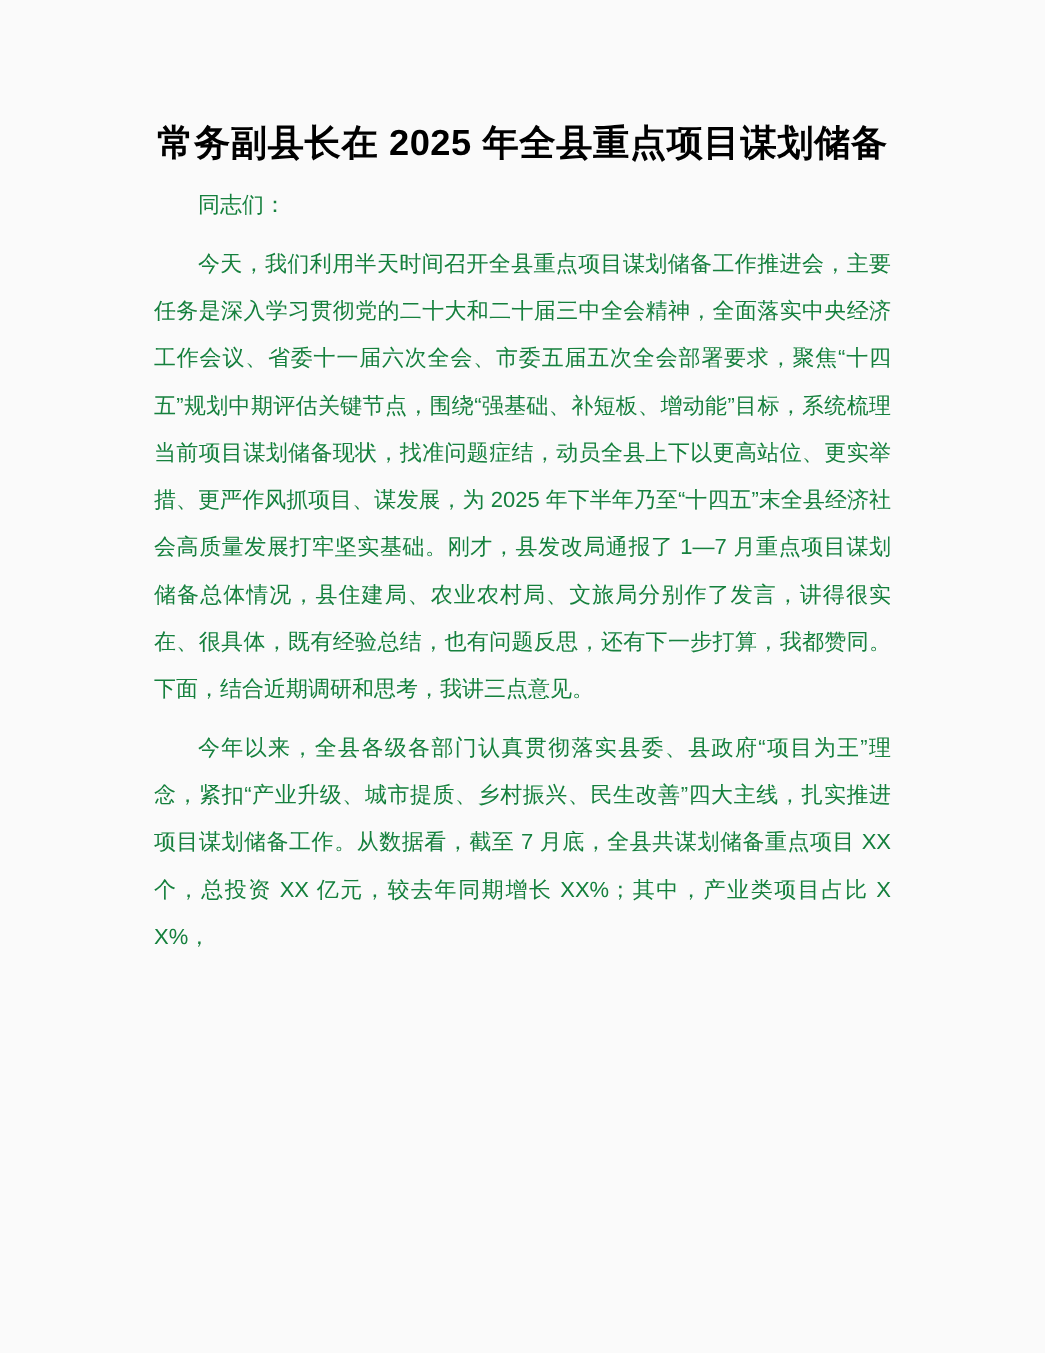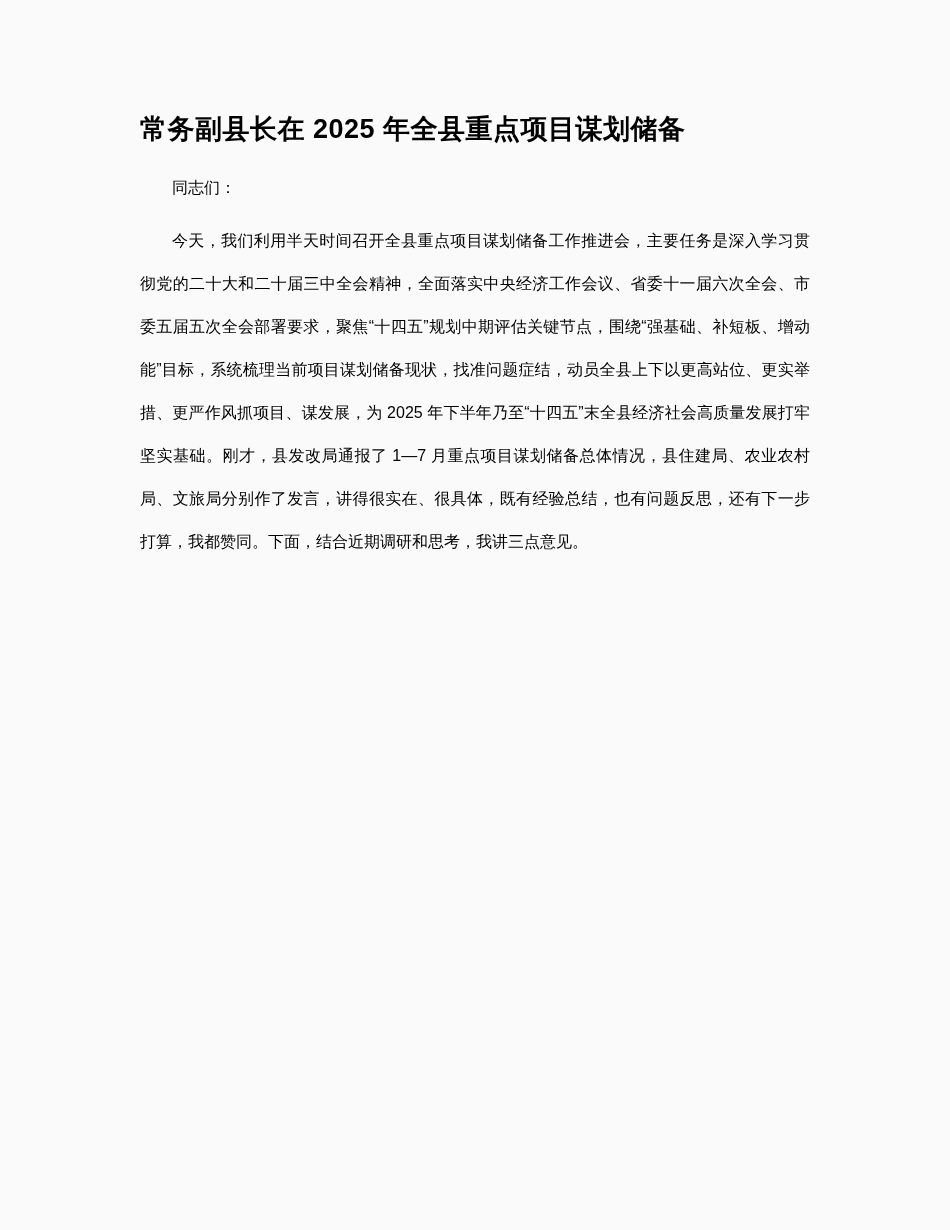--- a/index.html
+++ b/index.html
@@ -22,8 +22,8 @@
     margin: 0 auto;
   }
   .doc-title {
-    text-align: left;
-    font-size: 27px;
+    text-align: center;
+    font-size: 33px;
     line-height: 55px;
     font-weight: 700;
     letter-spacing: 0.5px;

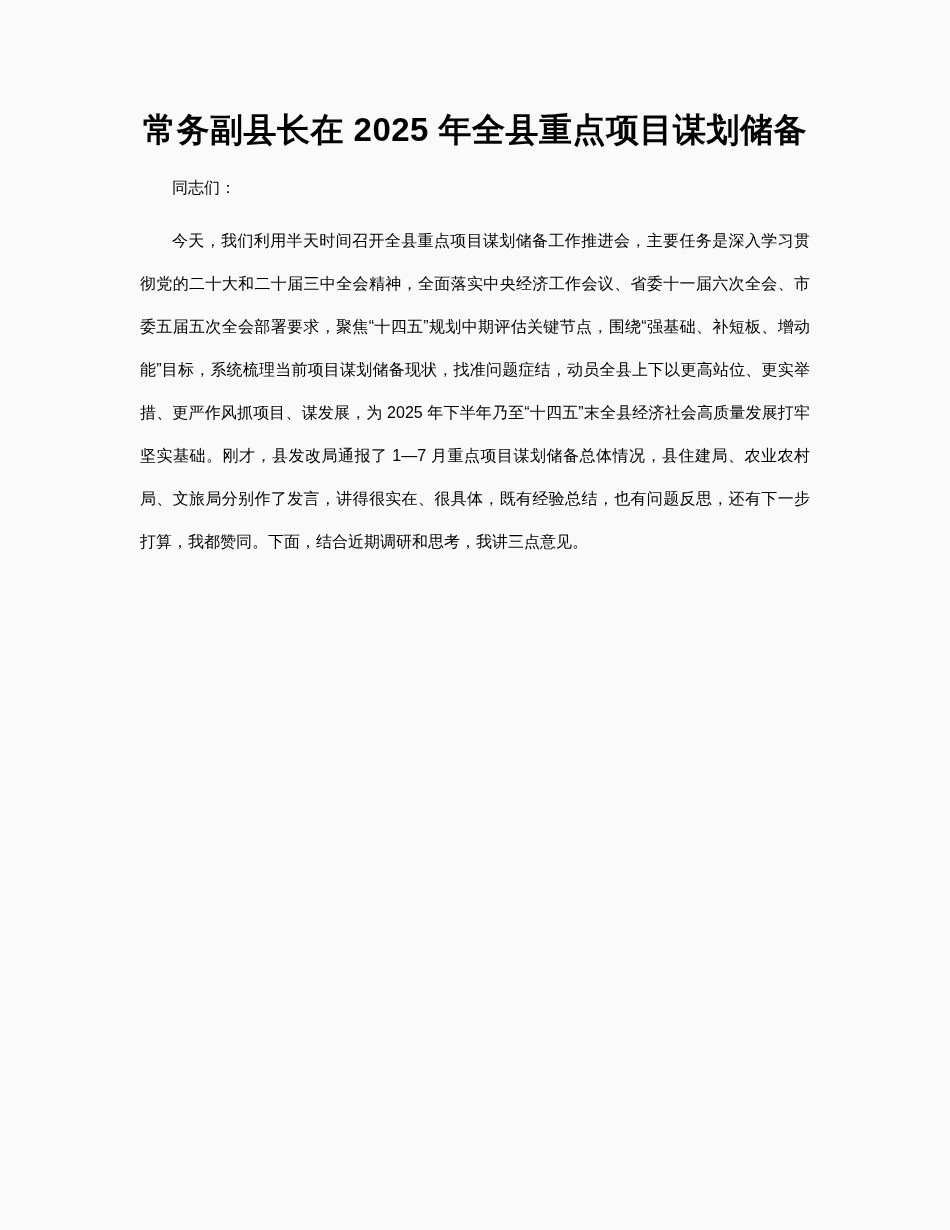--- a/index.html
+++ b/index.html
@@ -30,13 +30,13 @@
     color: #000000;
   }
   .para {
-    font-size: 16px;
+    font-size: 20px;
     line-height: 43px;
     text-align: justify;
     text-justify: inter-character;
     text-indent: 2em;
     margin-top: 10px;
-    color: #000000;
+    color: #15803d;
     word-break: break-all;
   }
   .para.first-after-title {

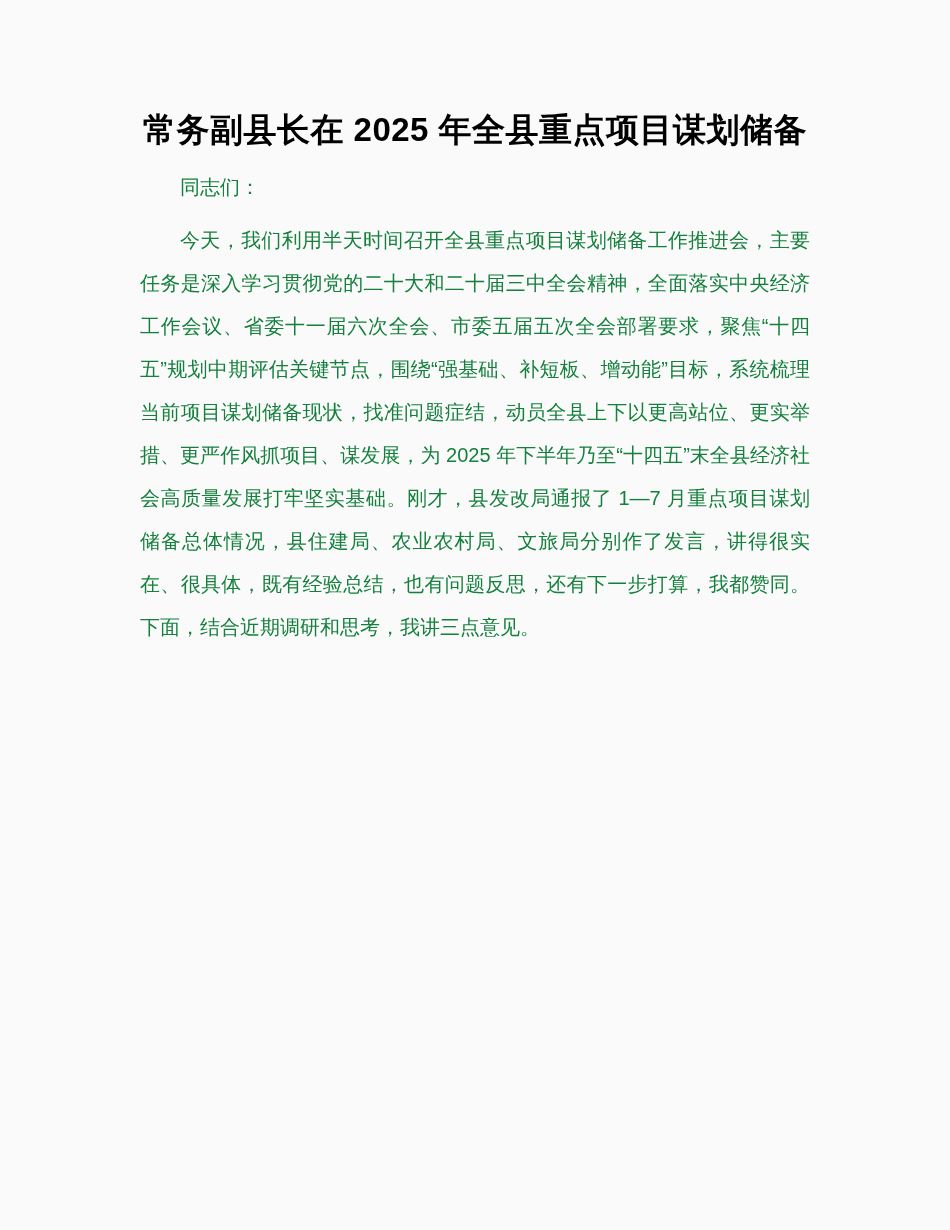--- a/index.html
+++ b/index.html
@@ -58,6 +58,7 @@
     <p class="para">今天，我们利用半天时间召开全县重点项目谋划储备工作推进会，主要任务是深入学习贯彻党的二十大和二十届三中全会精神，全面落实中央经济工作会议、省委十一届六次全会、市委五届五次全会部署要求，聚焦“十四五”规划中期评估关键节点，围绕“强基础、补短板、增动能”目标，系统梳理当前项目谋划储备现状，找准问题症结，动员全县上下以更高站位、更实举措、更严作风抓项目、谋发展，为 2025 年下半年乃至“十四五”末全县经济社会高质量发展打牢坚实基础。刚才，县发改局通报了 1—7 月重点项目谋划储备总体情况，县住建局、农业农村局、文旅局分别作了发言，讲得很实在、很具体，既有经验总结，也有问题反思，还有下一步打算，我都赞同。下面，结合近期调研和思考，我讲三点意见。</p>
 
 
+    <p class="para">今年以来，全县各级各部门认真贯彻落实县委、县政府“项目为王”理念，紧扣“产业升级、城市提质、乡村振兴、民生改善”四大主线，扎实推进项目谋划储备工作。从数据看，截至 7 月底，全县共谋划储备重点项目 XX 个，总投资 XX 亿元，较去年同期增长 XX%；其中，产业类项目占比 XX%，</p>
 
   </div>
 </div>

